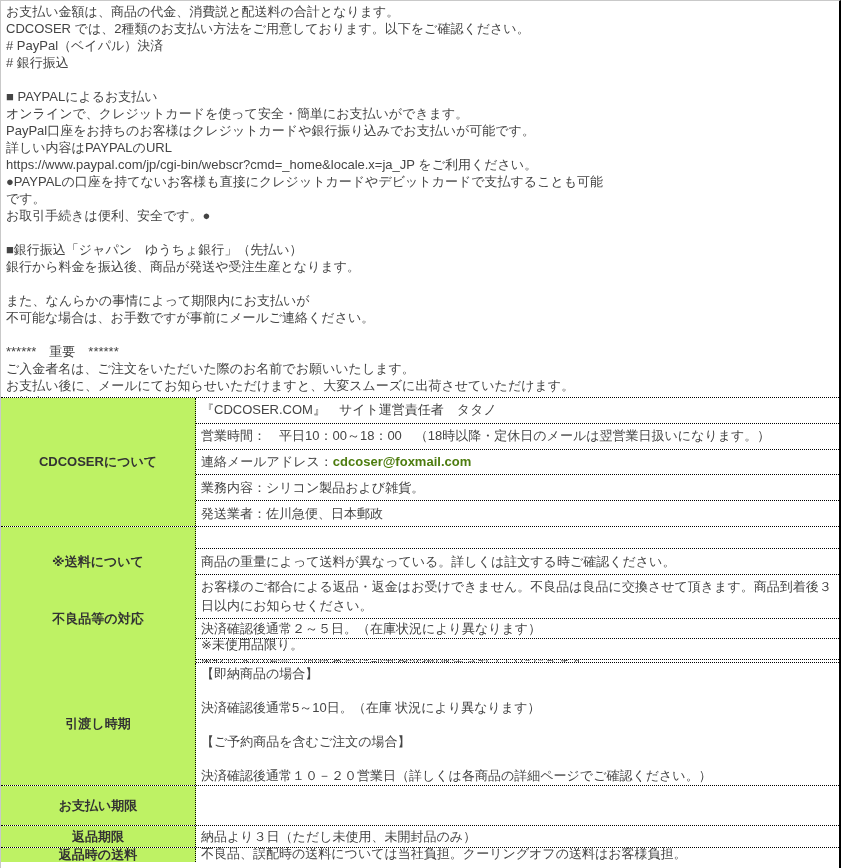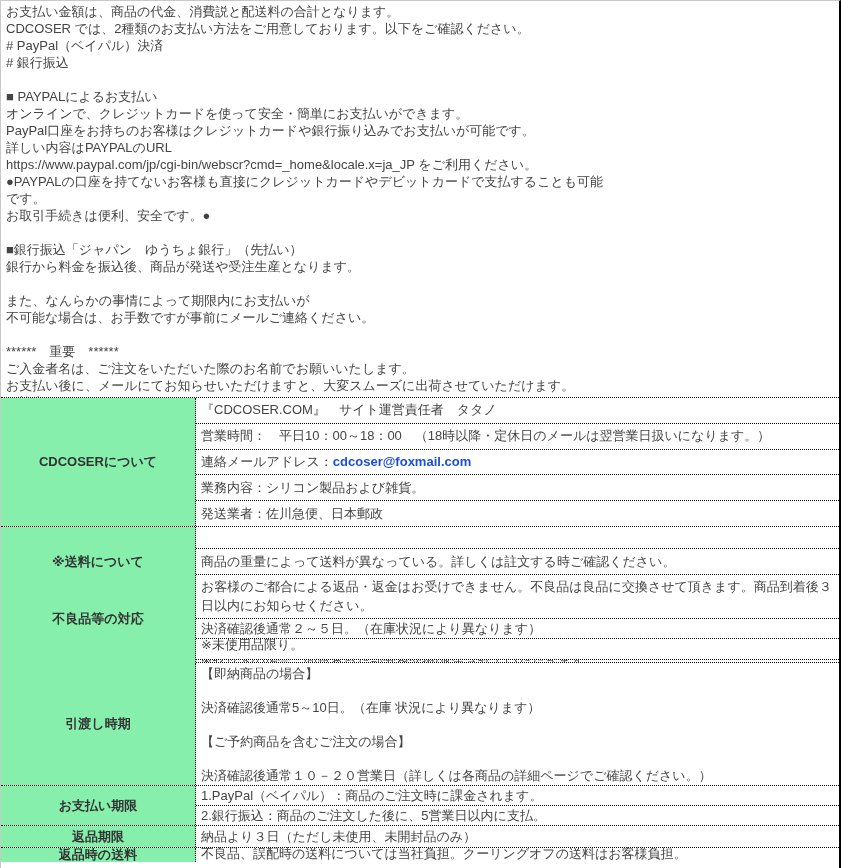--- a/index.html
+++ b/index.html
@@ -24,7 +24,7 @@
     flex:0 0 195px; width:195px;
     display:flex; align-items:center; justify-content:center;
     text-align:center; font-weight:bold; color:#333;
-    background:#86efac;
+    background:#bef264;
     border-right:1px dotted #000;
     padding:0 4px;
   }

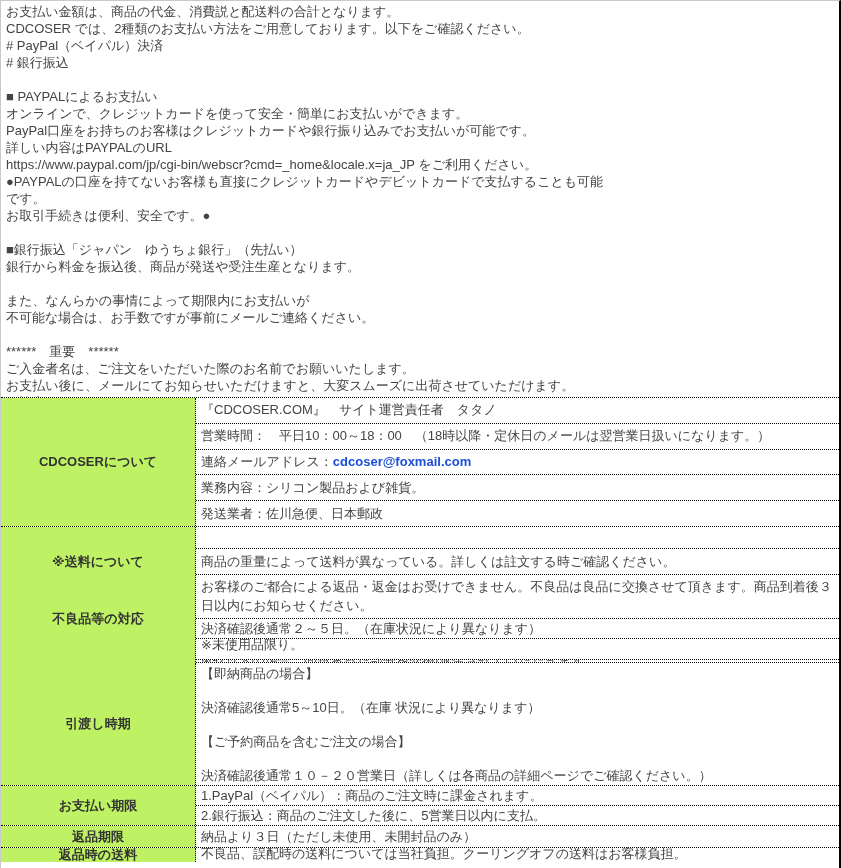--- a/index.html
+++ b/index.html
@@ -49,7 +49,7 @@
   .r8 { height:22px; }
   .r9 { height:15px; }
   .r9 .single { align-items:flex-start; line-height:14px; }
-  .email { font-weight:bold; color:#1d4ed8; }
+  .email { font-weight:bold; color:#4d7c0f; }
 </style>
 </head>
 <body>

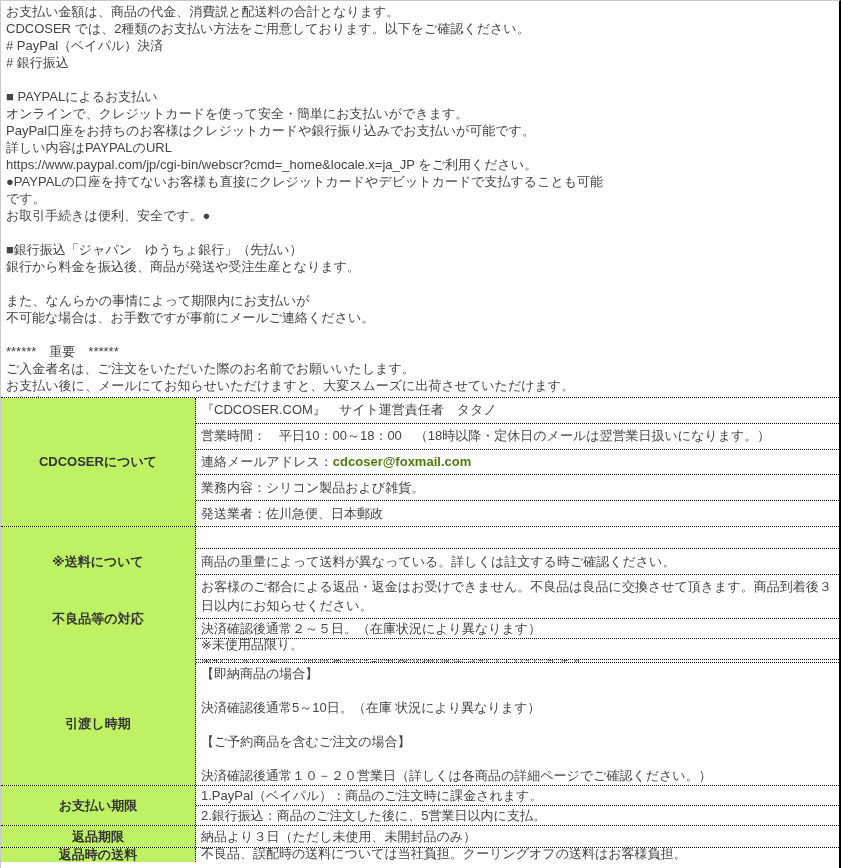--- a/index.html
+++ b/index.html
@@ -142,10 +142,6 @@
     <div class="hcell">
       <span>お支払い期限</span>
     </div>
-    <div class="ccell subcol">
-      <div class="subrow">1.PayPal（ベイパル）：商品のご注文時に課金されます。</div>
-      <div class="subrow">2.銀行振込：商品のご注文した後に、5営業日以内に支払。</div>
-    </div>
   </div>
 
   <div class="row r8">

